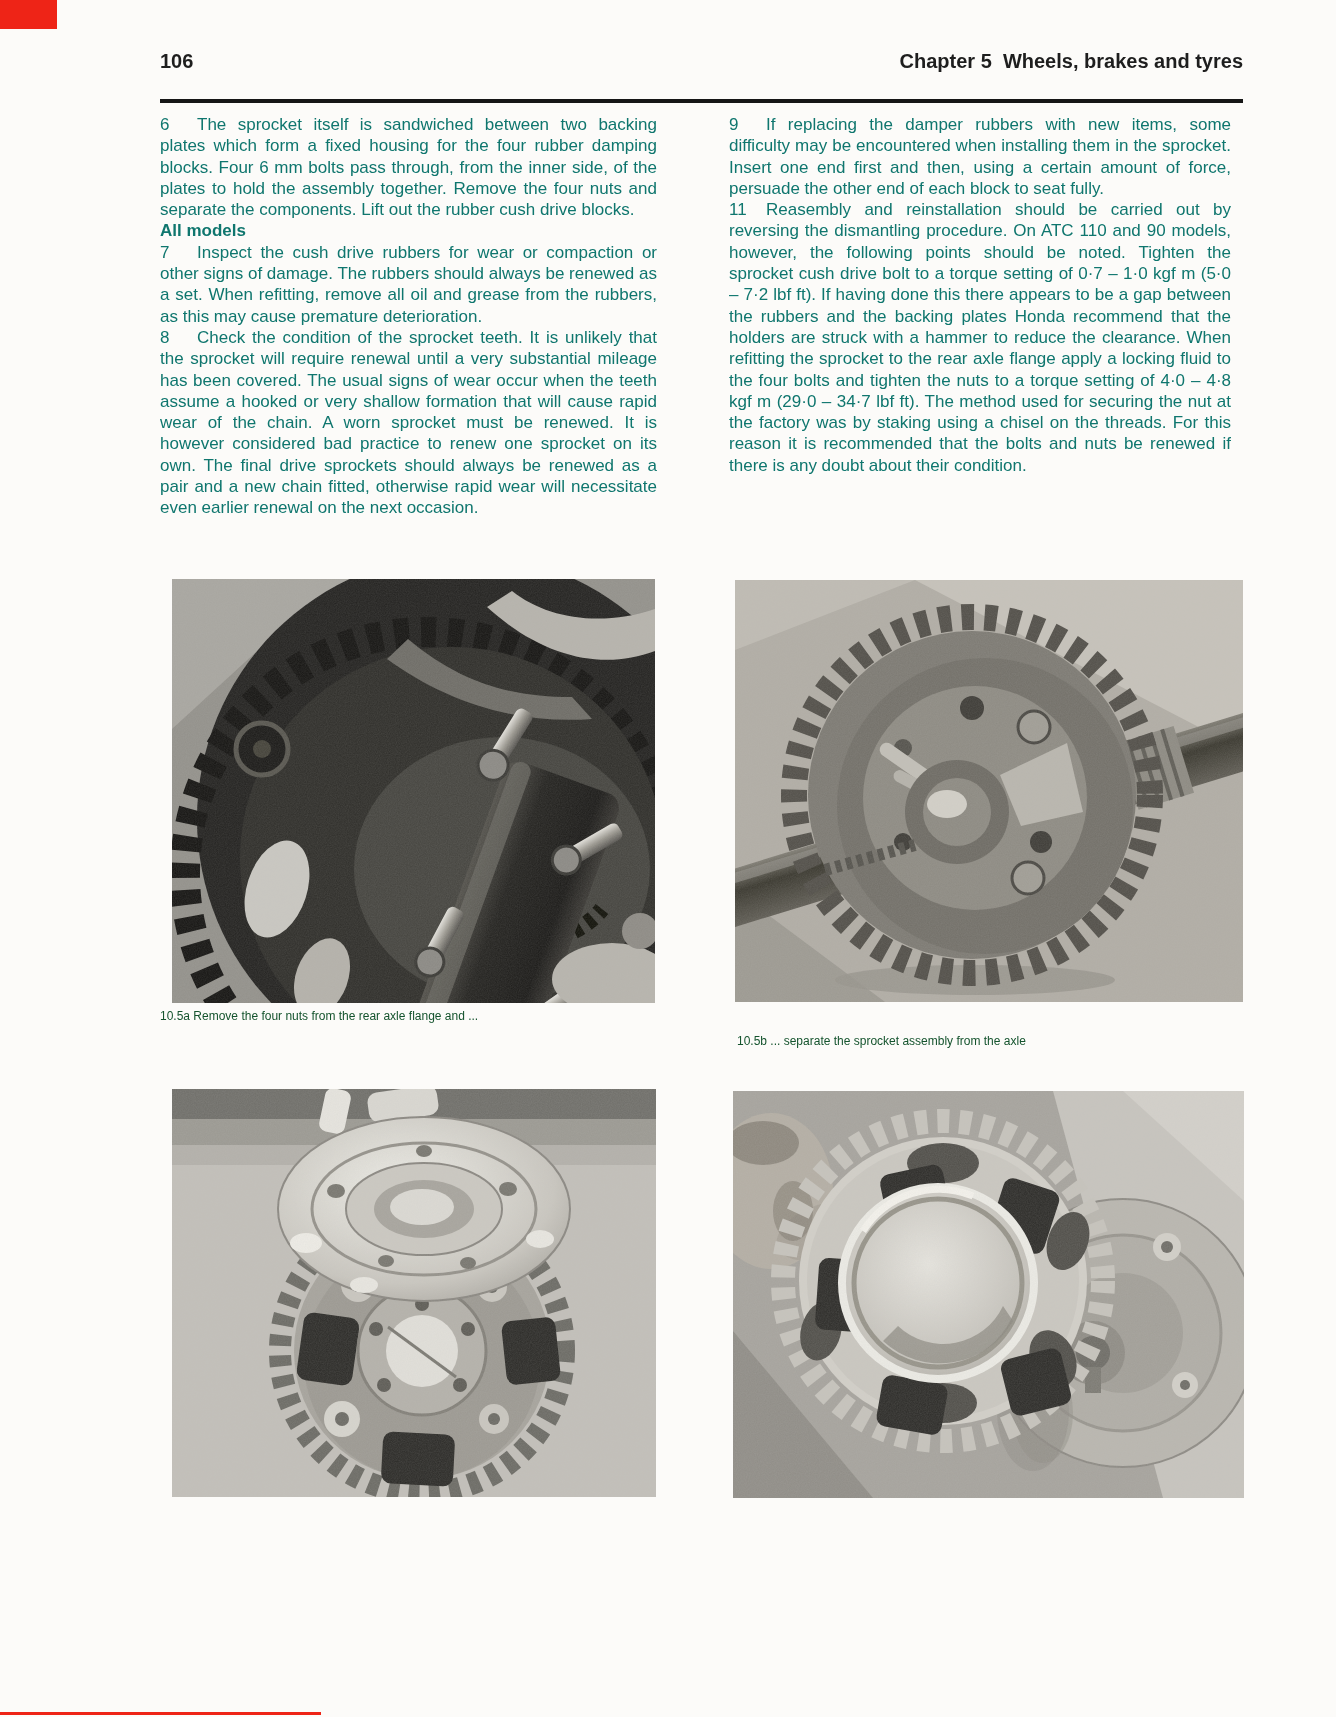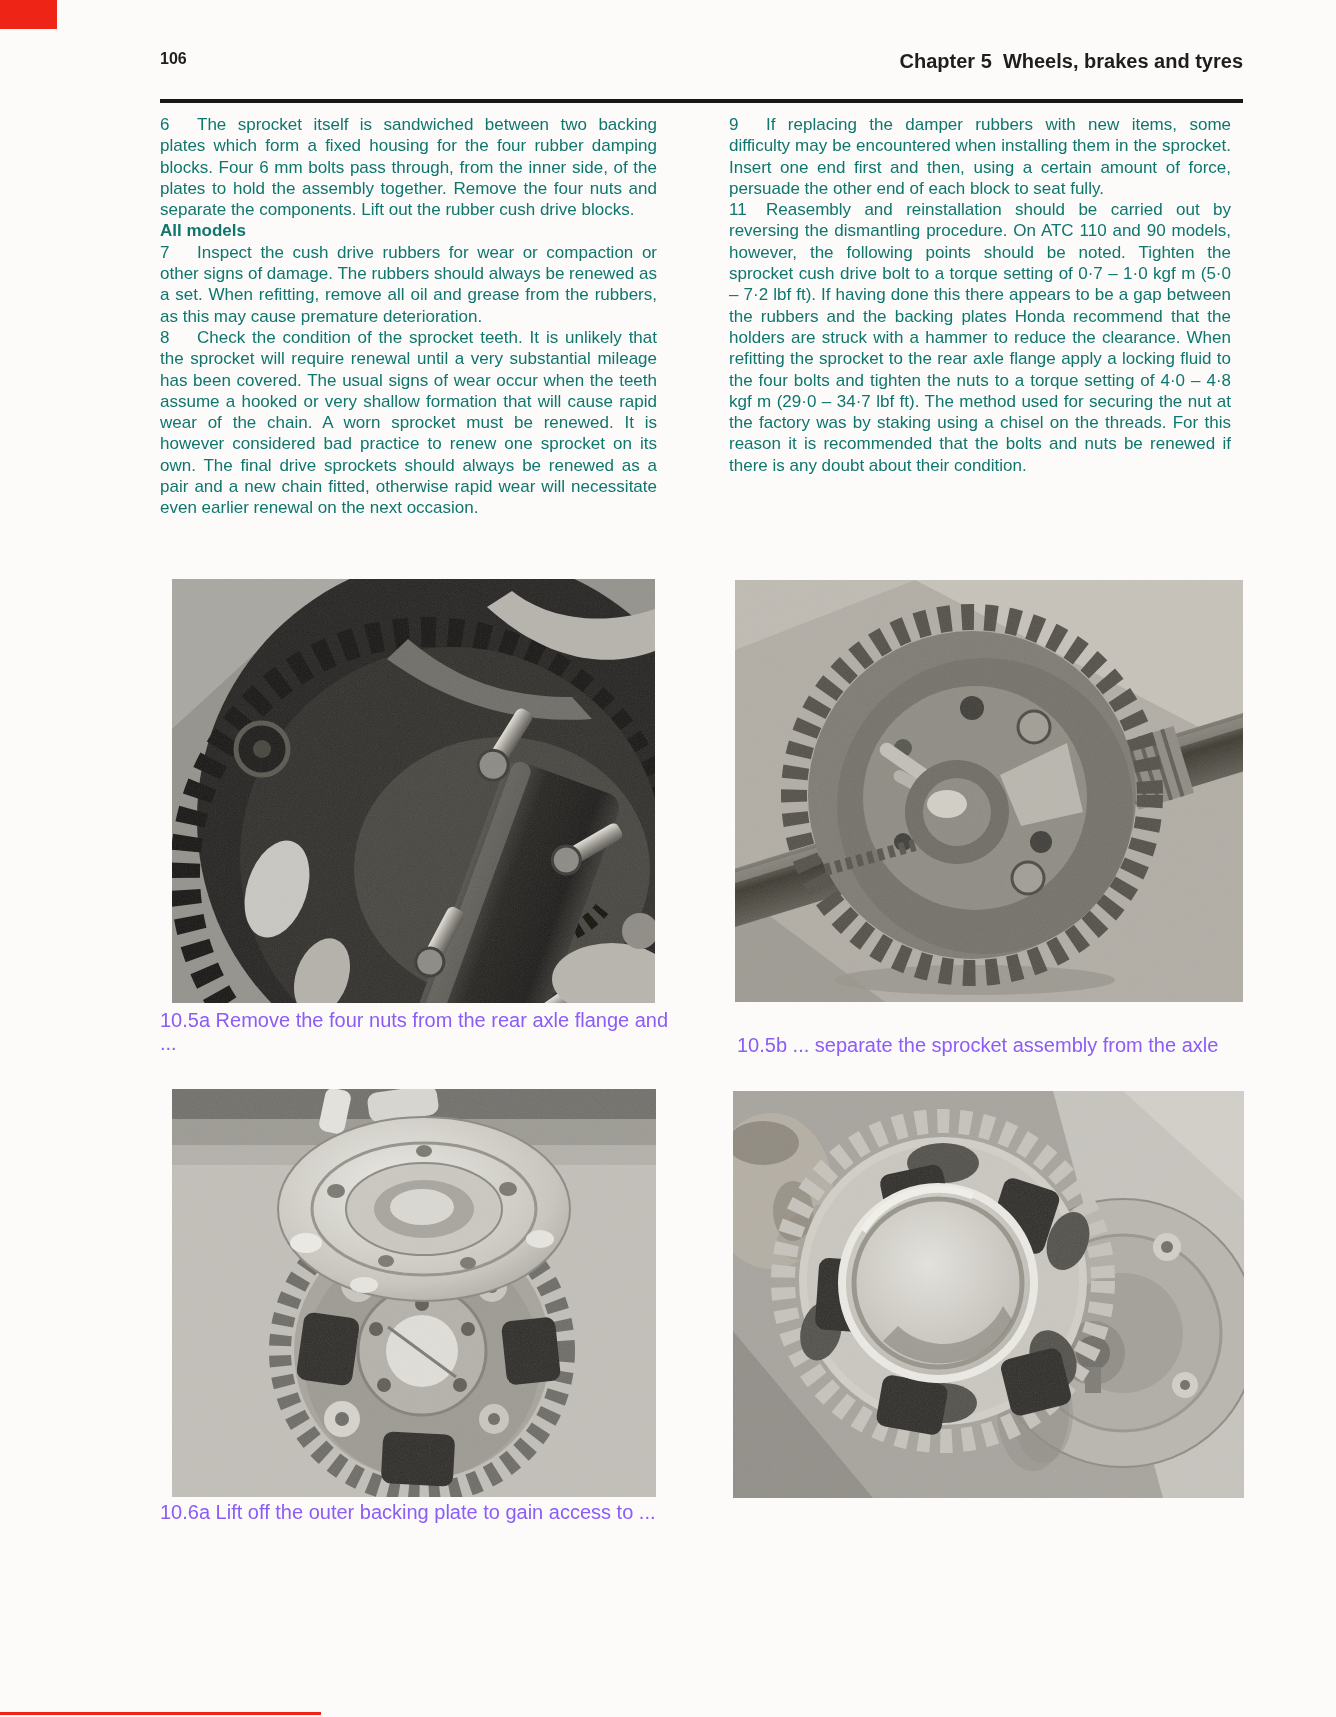--- a/index.html
+++ b/index.html
@@ -7,7 +7,7 @@
         font-family:"Liberation Sans", sans-serif;color:#1e1e1e;}
   .marker-tl{position:absolute;left:0;top:0;width:57px;height:29px;background:#ee2417;}
   .marker-bottom{position:absolute;left:0;top:1712px;width:321px;height:3px;background:#ee2417;}
-  .pagenum{position:absolute;left:160px;top:50px;font-size:16px;font-weight:bold;}
+  .pagenum{position:absolute;left:160px;top:50px;font-size:20px;font-weight:bold;}
   .chapter-title{position:absolute;left:160px;top:50px;width:1083px;text-align:right;
         font-size:20px;font-weight:bold;white-space:pre;}
   .rule{position:absolute;left:160px;top:99px;width:1083px;height:4px;background:#161616;}

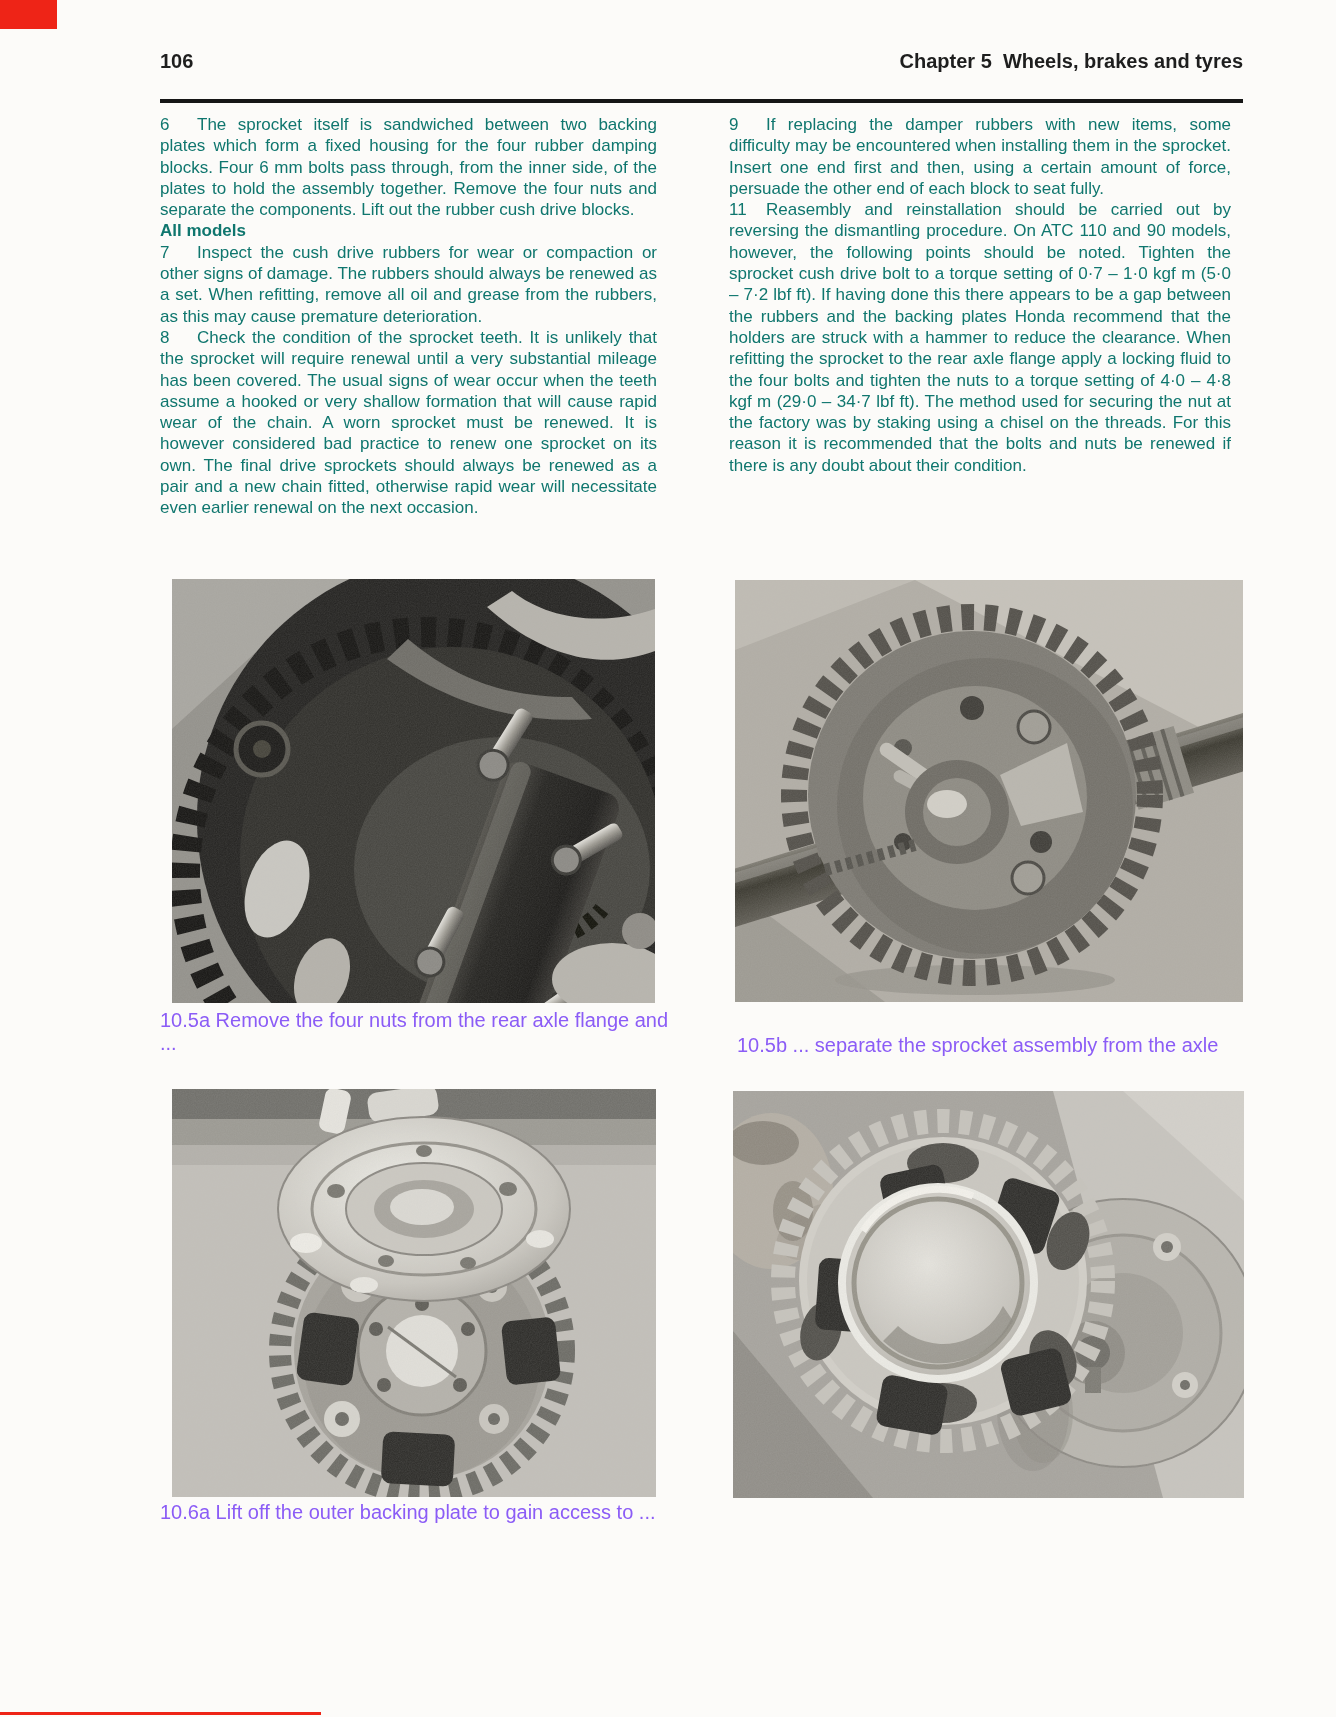--- a/index.html
+++ b/index.html
@@ -23,7 +23,7 @@
   #fig-b{left:735px;top:580px;width:508px;height:422px;}
   #fig-c{left:172px;top:1089px;width:484px;height:408px;}
   #fig-d{left:733px;top:1091px;width:511px;height:407px;}
-  .caption{position:absolute;font-size:20px;color:#8b5cf6;width:520px;}
+  .caption{position:absolute;font-size:12px;color:#14532d;width:520px;}
   #cap-a{left:160px;top:1009px;}
   #cap-b{left:737px;top:1010px;margin-top:24px;}
   #cap-c{left:160px;top:1501px;}

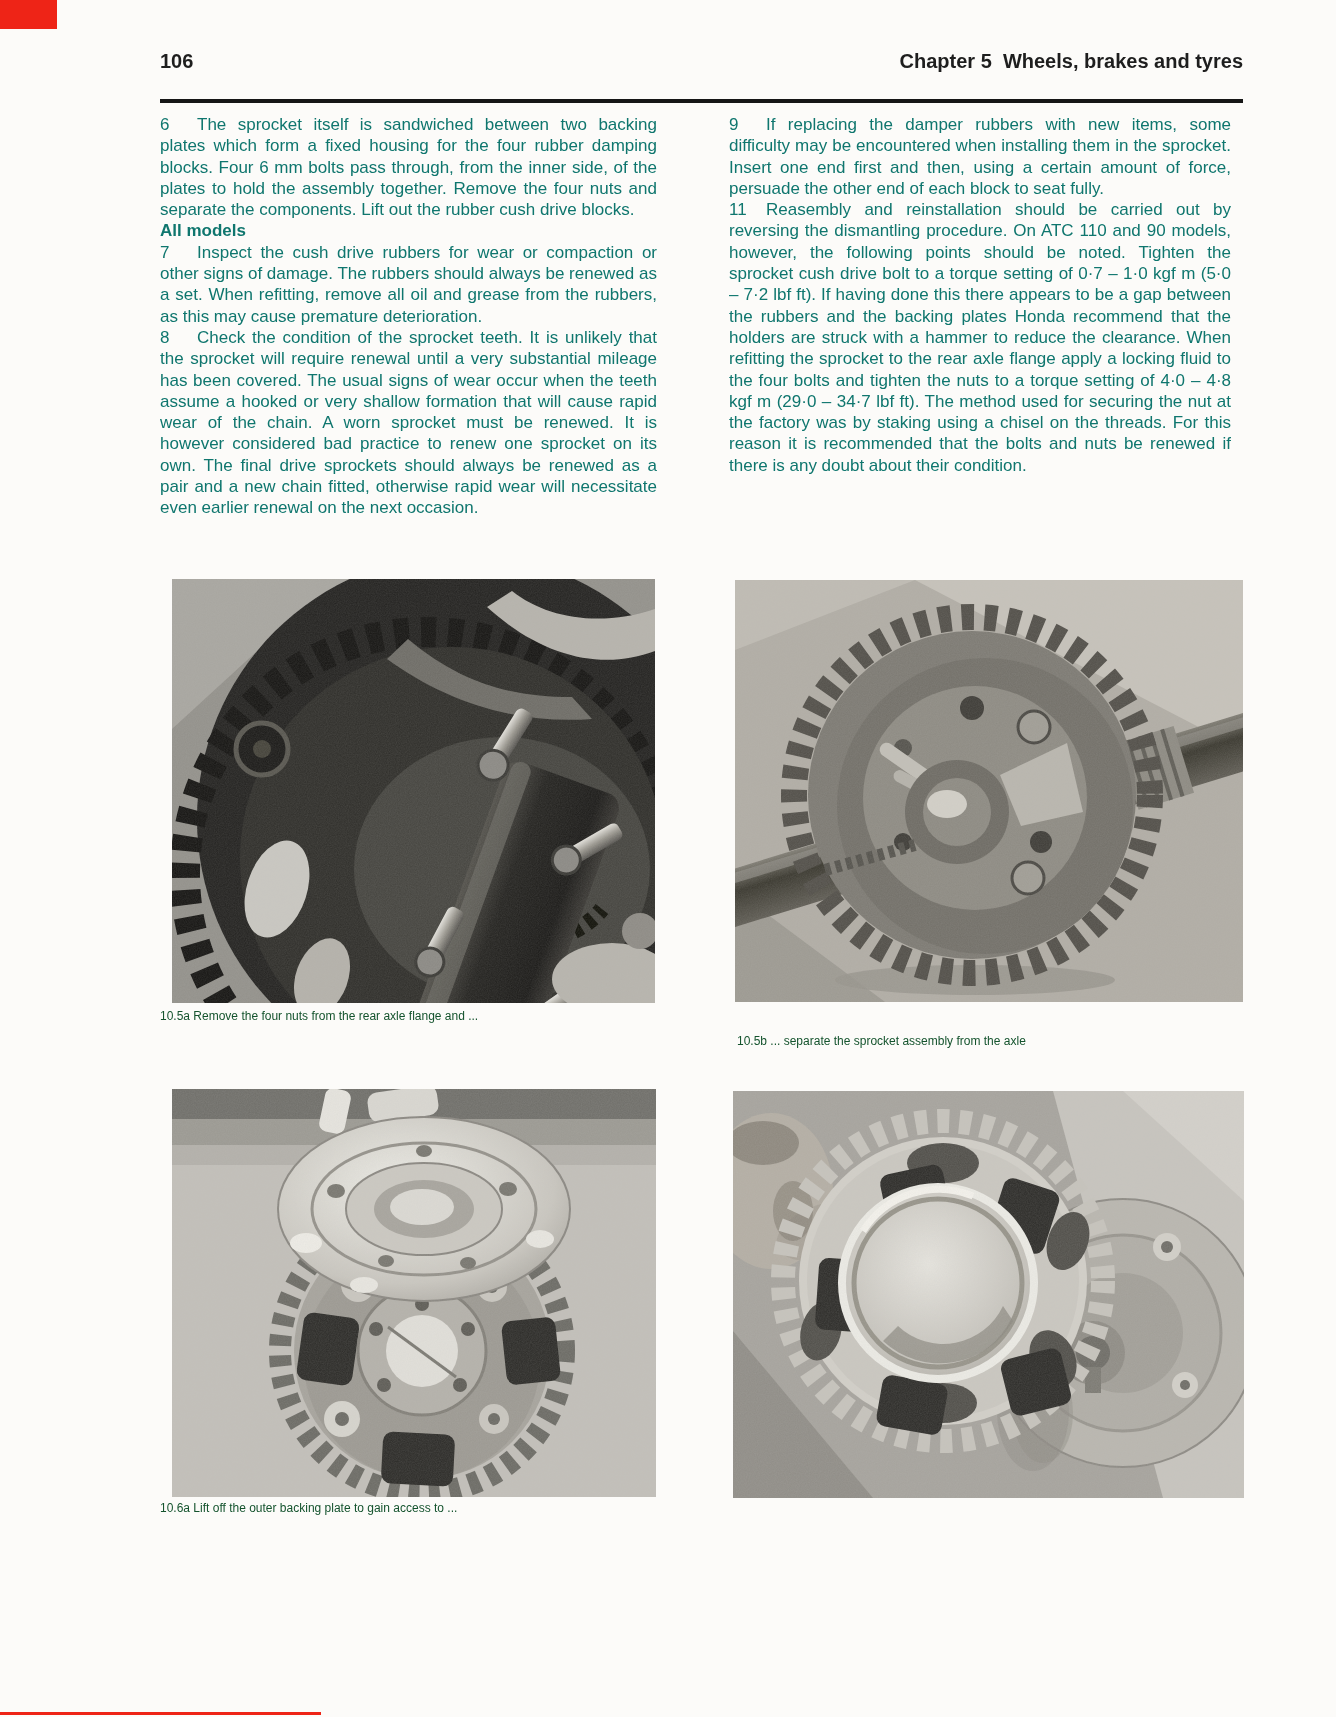--- a/index.html
+++ b/index.html
@@ -286,7 +286,6 @@
 
   <div class="caption" id="cap-a">10.5a Remove the four nuts from the rear axle flange and ...</div>
   <div class="caption" id="cap-b">10.5b ... separate the sprocket assembly from the axle</div>
-  <div class="caption" id="cap-c">10.6a Lift off the outer backing plate to gain access to ...</div>
 
 </div>
 

